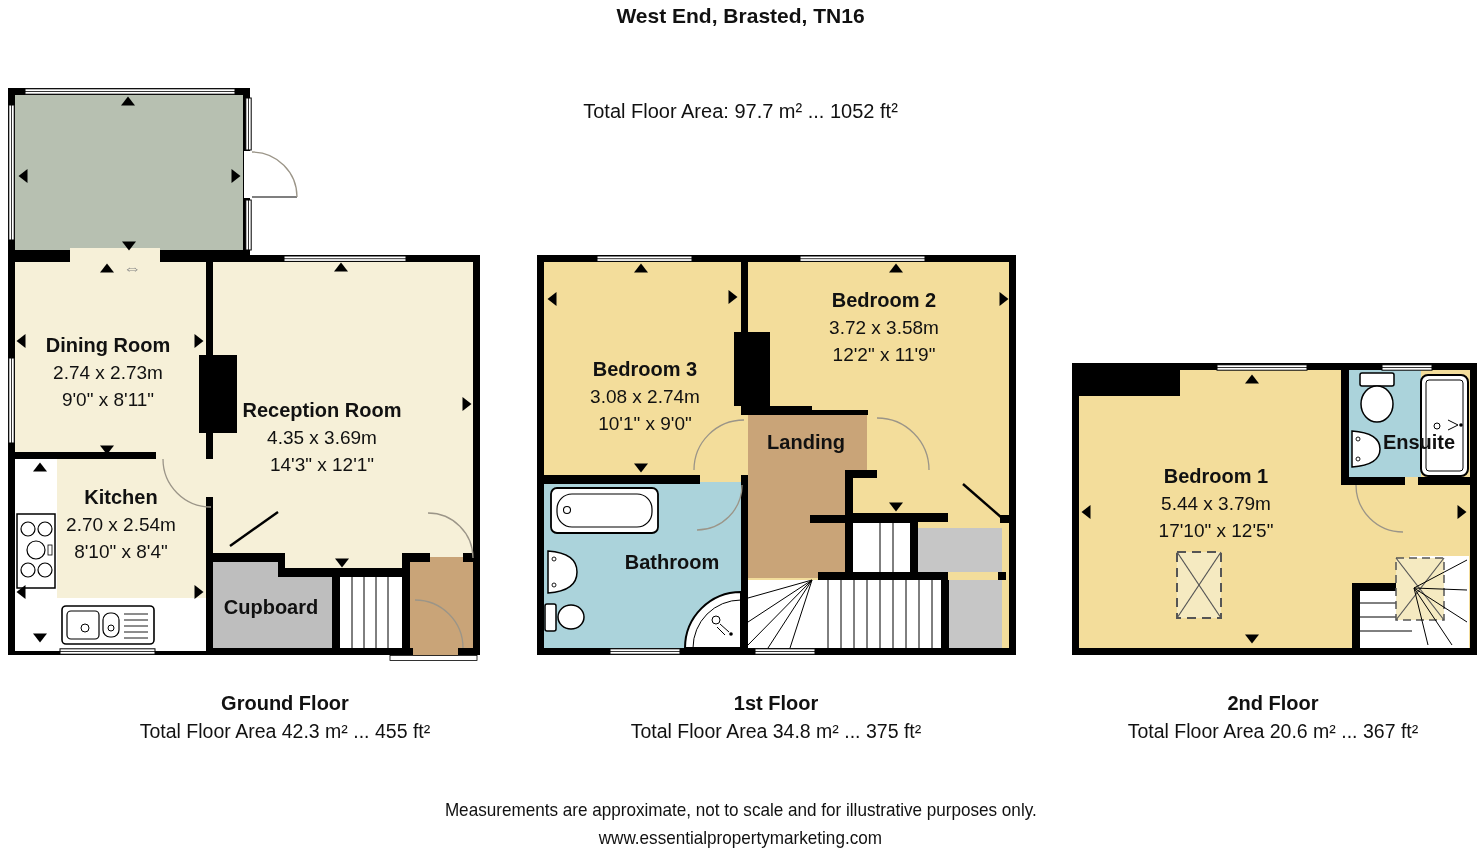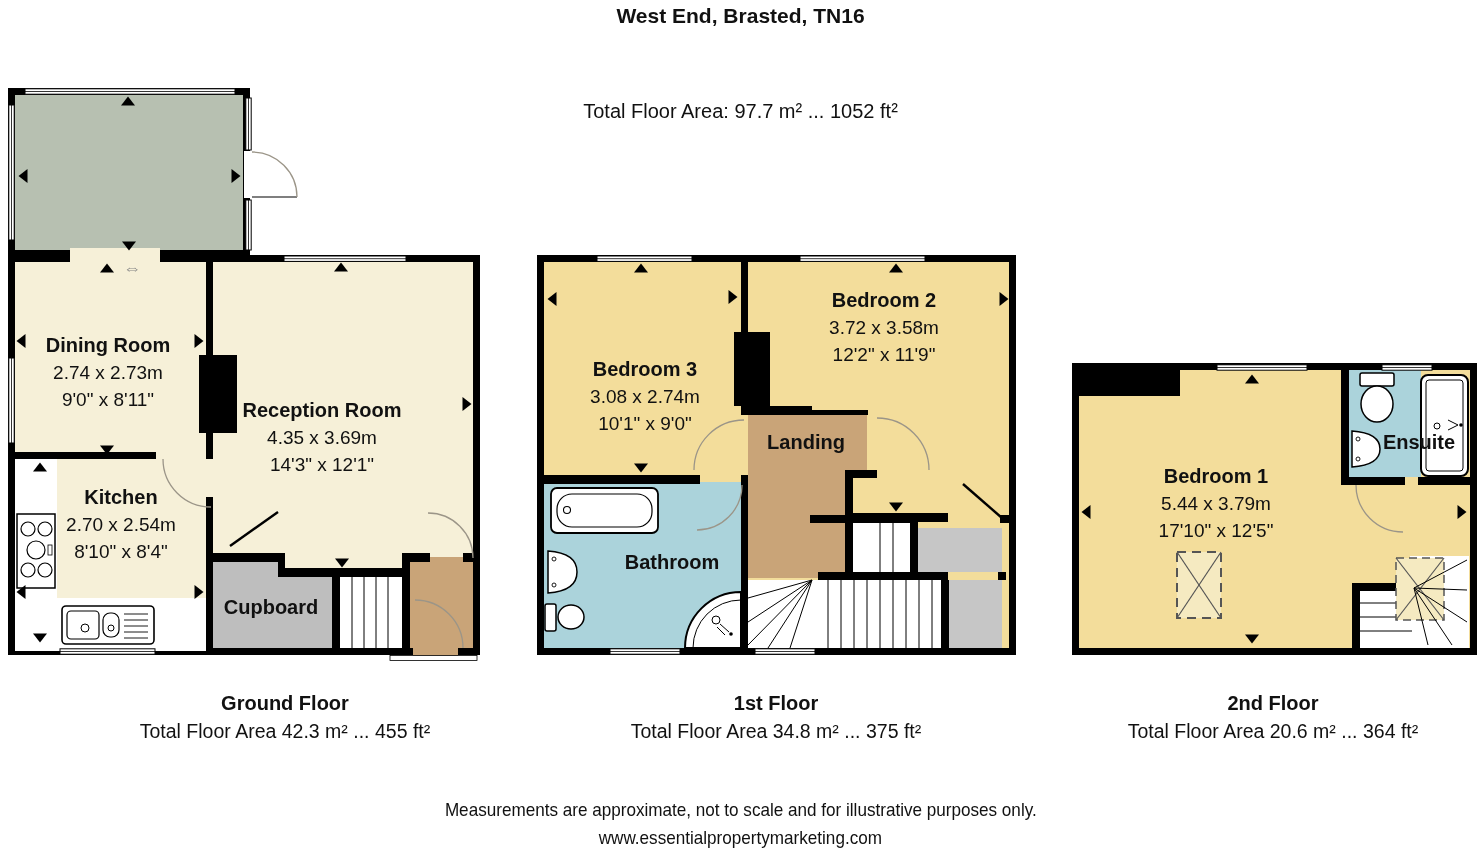--- a/index.html
+++ b/index.html
@@ -375,7 +375,7 @@
 </div>
 <div class="abs floor-caption" style="left:1273px;">
   <div class="fc-name">2nd Floor</div>
-  <div class="fc-area">Total Floor Area 20.6 m² ... 364 ft²</div>
+  <div class="fc-area">Total Floor Area 20.6 m² ... 367 ft²</div>
 </div>
 
 <div class="abs footer">

